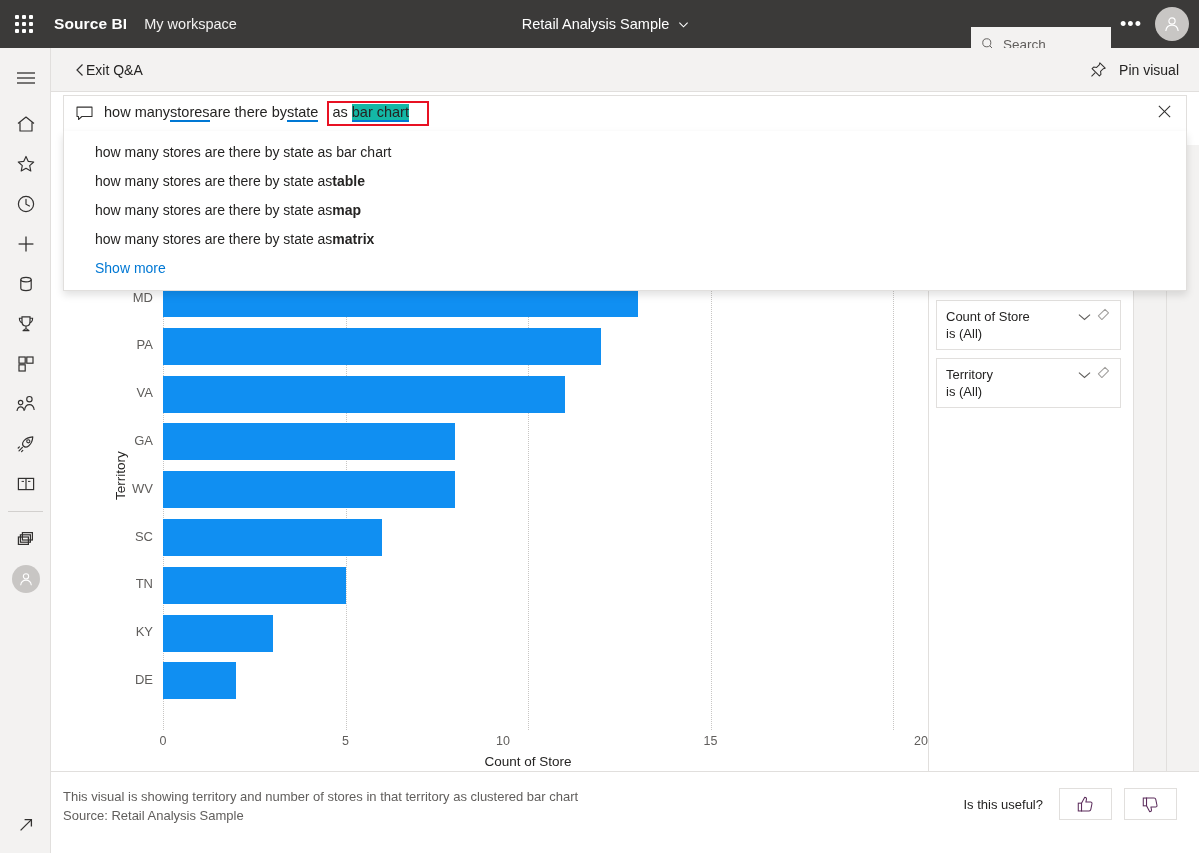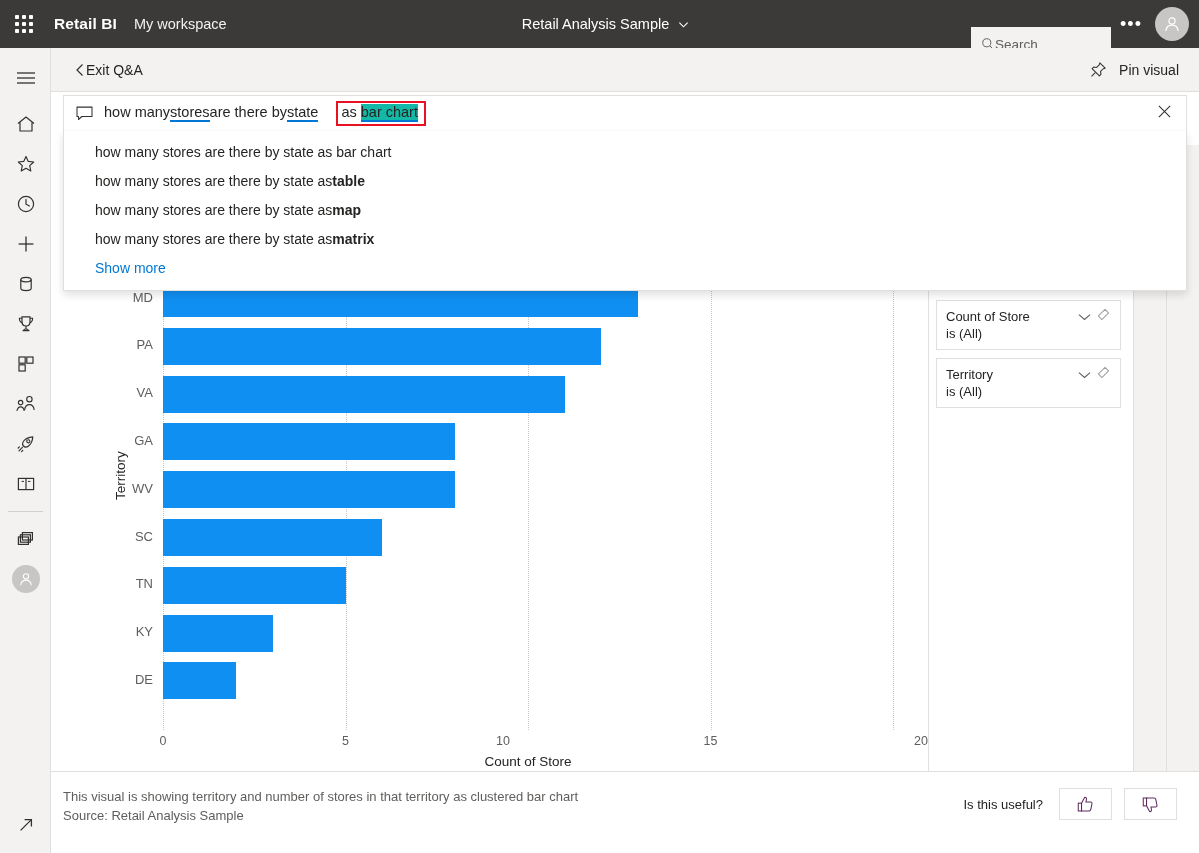--- a/index.html
+++ b/index.html
@@ -178,7 +178,7 @@
           <i></i>
       </span>
     </div>
-    <div class="brand">Retail BI</div>
+    <div class="brand">Source BI</div>
     <div class="workspace">My workspace</div>
 
     <div class="report-title-wrap">

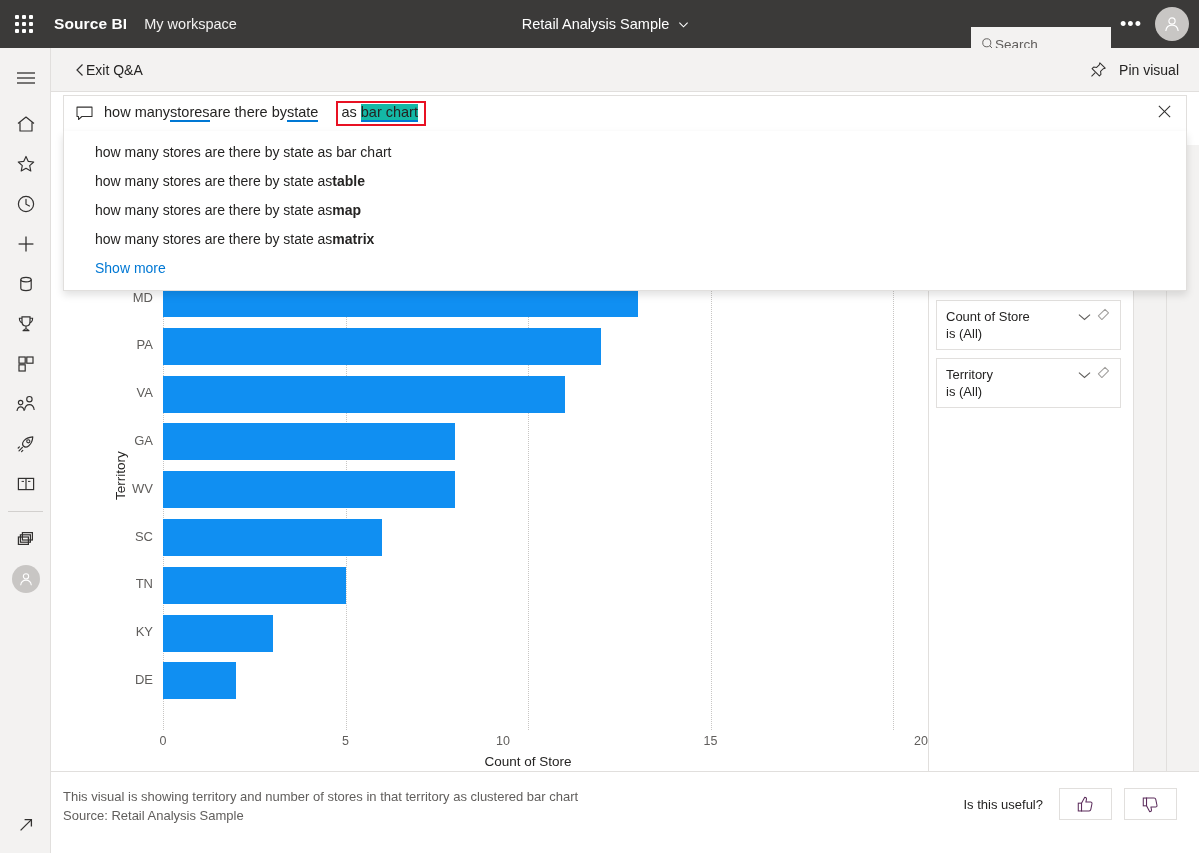--- a/index.html
+++ b/index.html
@@ -31,7 +31,7 @@
   .topright { margin-left: auto; display: flex; align-items: center; gap: 0; padding-right: 10px; }
   .searchbox {
     width: 140px; height: 34px; background: #f3f2f1; display: flex; align-items: center;
-    padding: 0 10px; cursor: text; margin-top: 40px;
+    padding: 0 10px; gap: 8px; cursor: text; margin-top: 40px;
   }
   .searchbox .ph { color: #605e5c; font-size: 13.5px; }
   .ellipsis-btn { width: 40px; height: 40px; display: flex; align-items: center; justify-content: center; color: #ffffff; font-size: 18px; cursor: pointer; letter-spacing: 1px; }

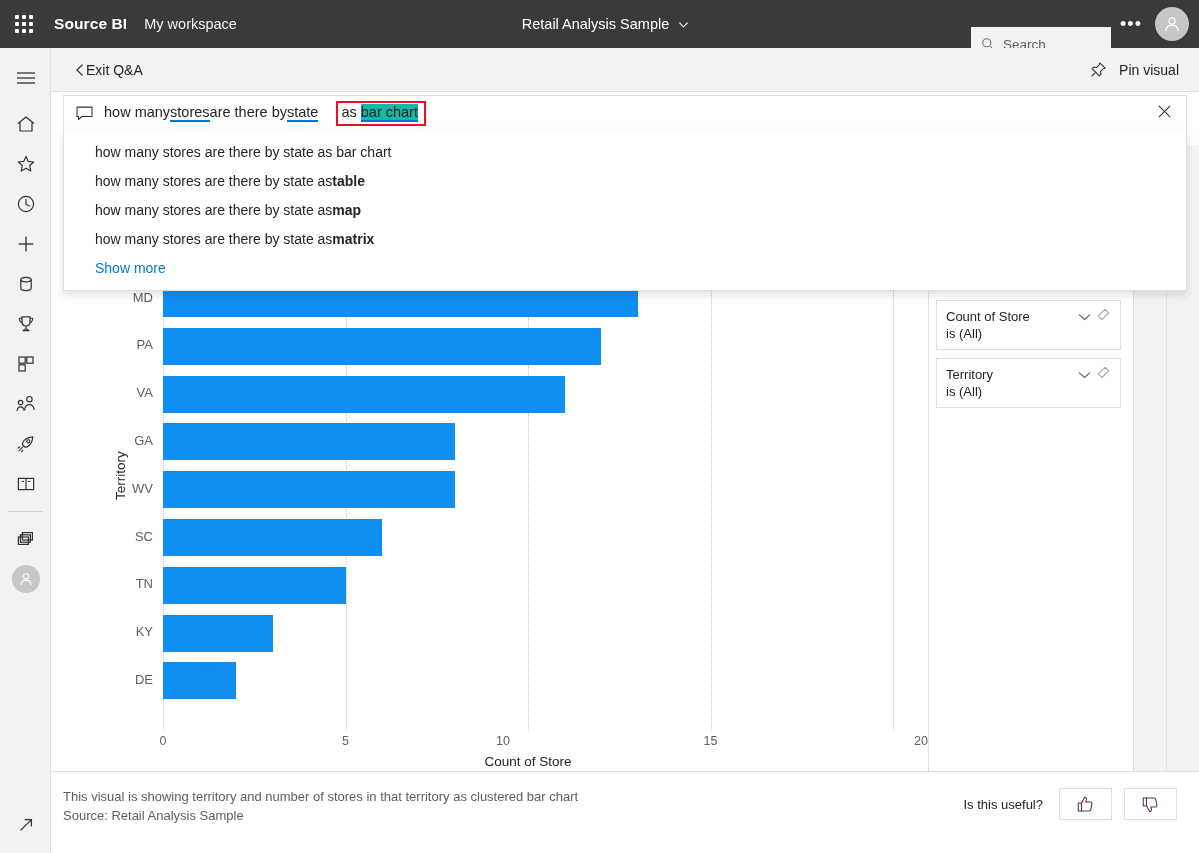--- a/index.html
+++ b/index.html
@@ -79,7 +79,7 @@
   .qna-text .tok { padding: 0; }
   .tok-underline { border-bottom: 2px solid #0078d4; padding-bottom: 1px; }
   .sel-box {
-    border: 2px solid #e81123; padding: 1px 6px 2px 3px; margin-left: 18px;
+    border: 2px solid #e81123; padding: 1px 18px 2px 3px; margin-left: 9px;
     display: inline-flex; align-items: baseline; gap: 4px;
   }
   .sel-hl { background: #14b8a6; border-bottom: 2px solid #0078d4; }

